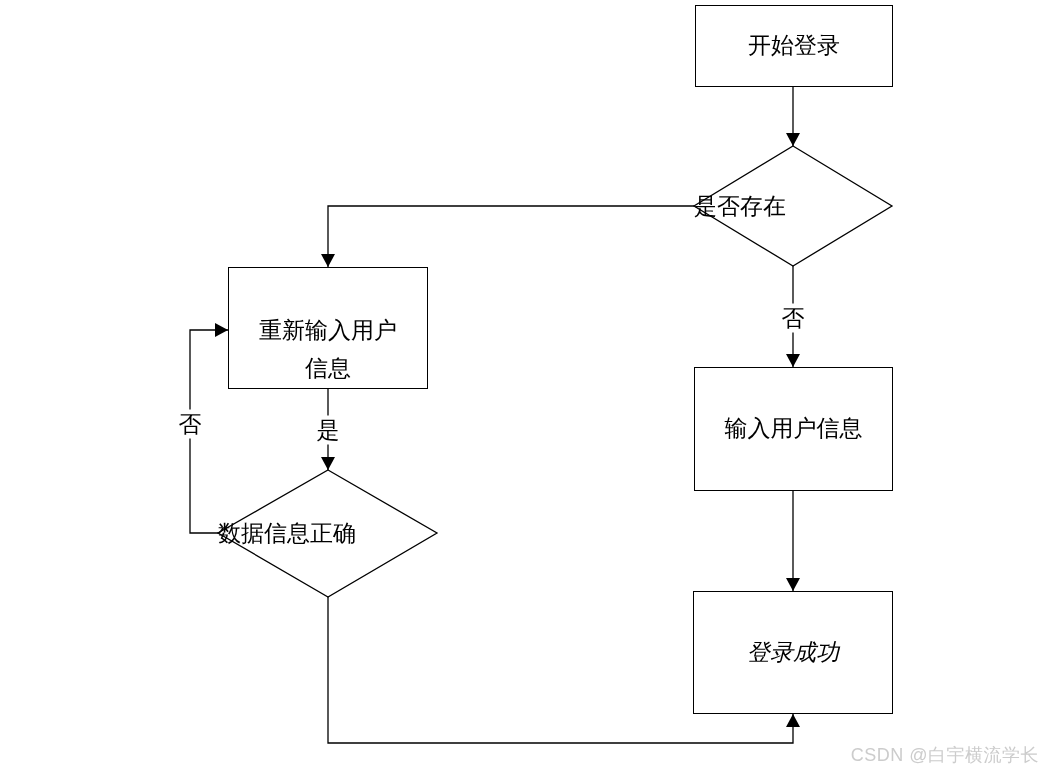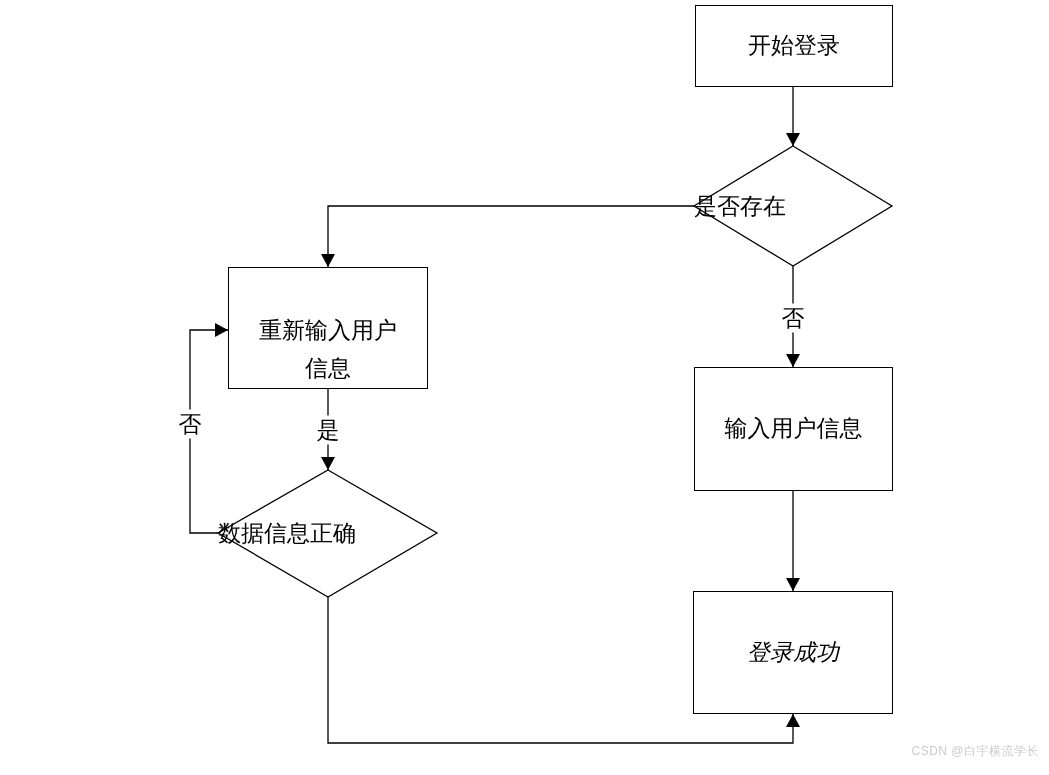--- a/index.html
+++ b/index.html
@@ -60,7 +60,7 @@
     position: absolute;
     right: 10px;
     top: 743px;
-    font-size: 12px;
+    font-size: 18px;
     color: #cccccc;
     font-family: "Liberation Sans", "DejaVu Sans", sans-serif;
     z-index: 4;

